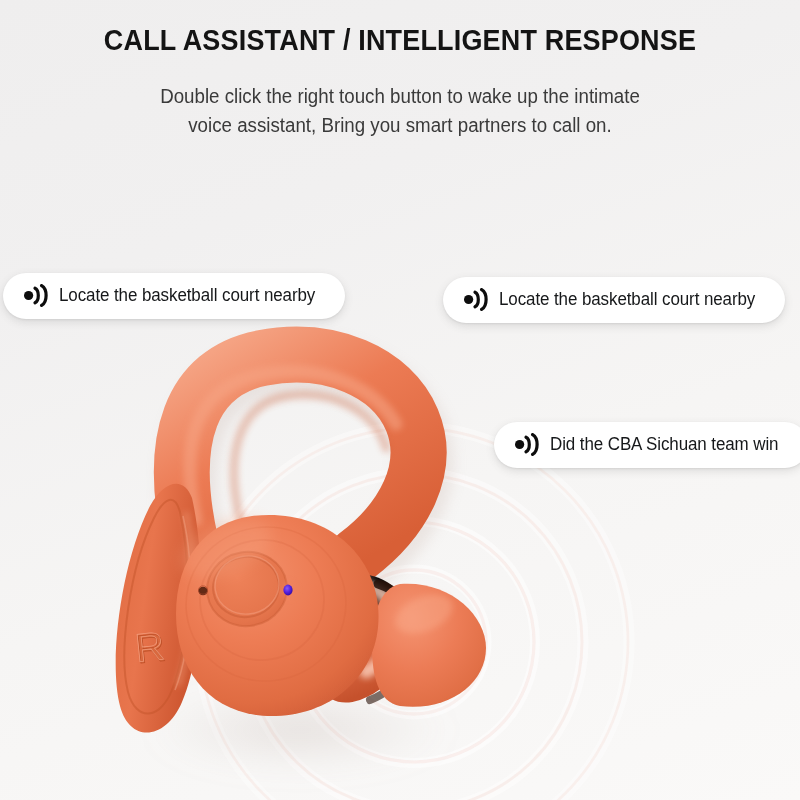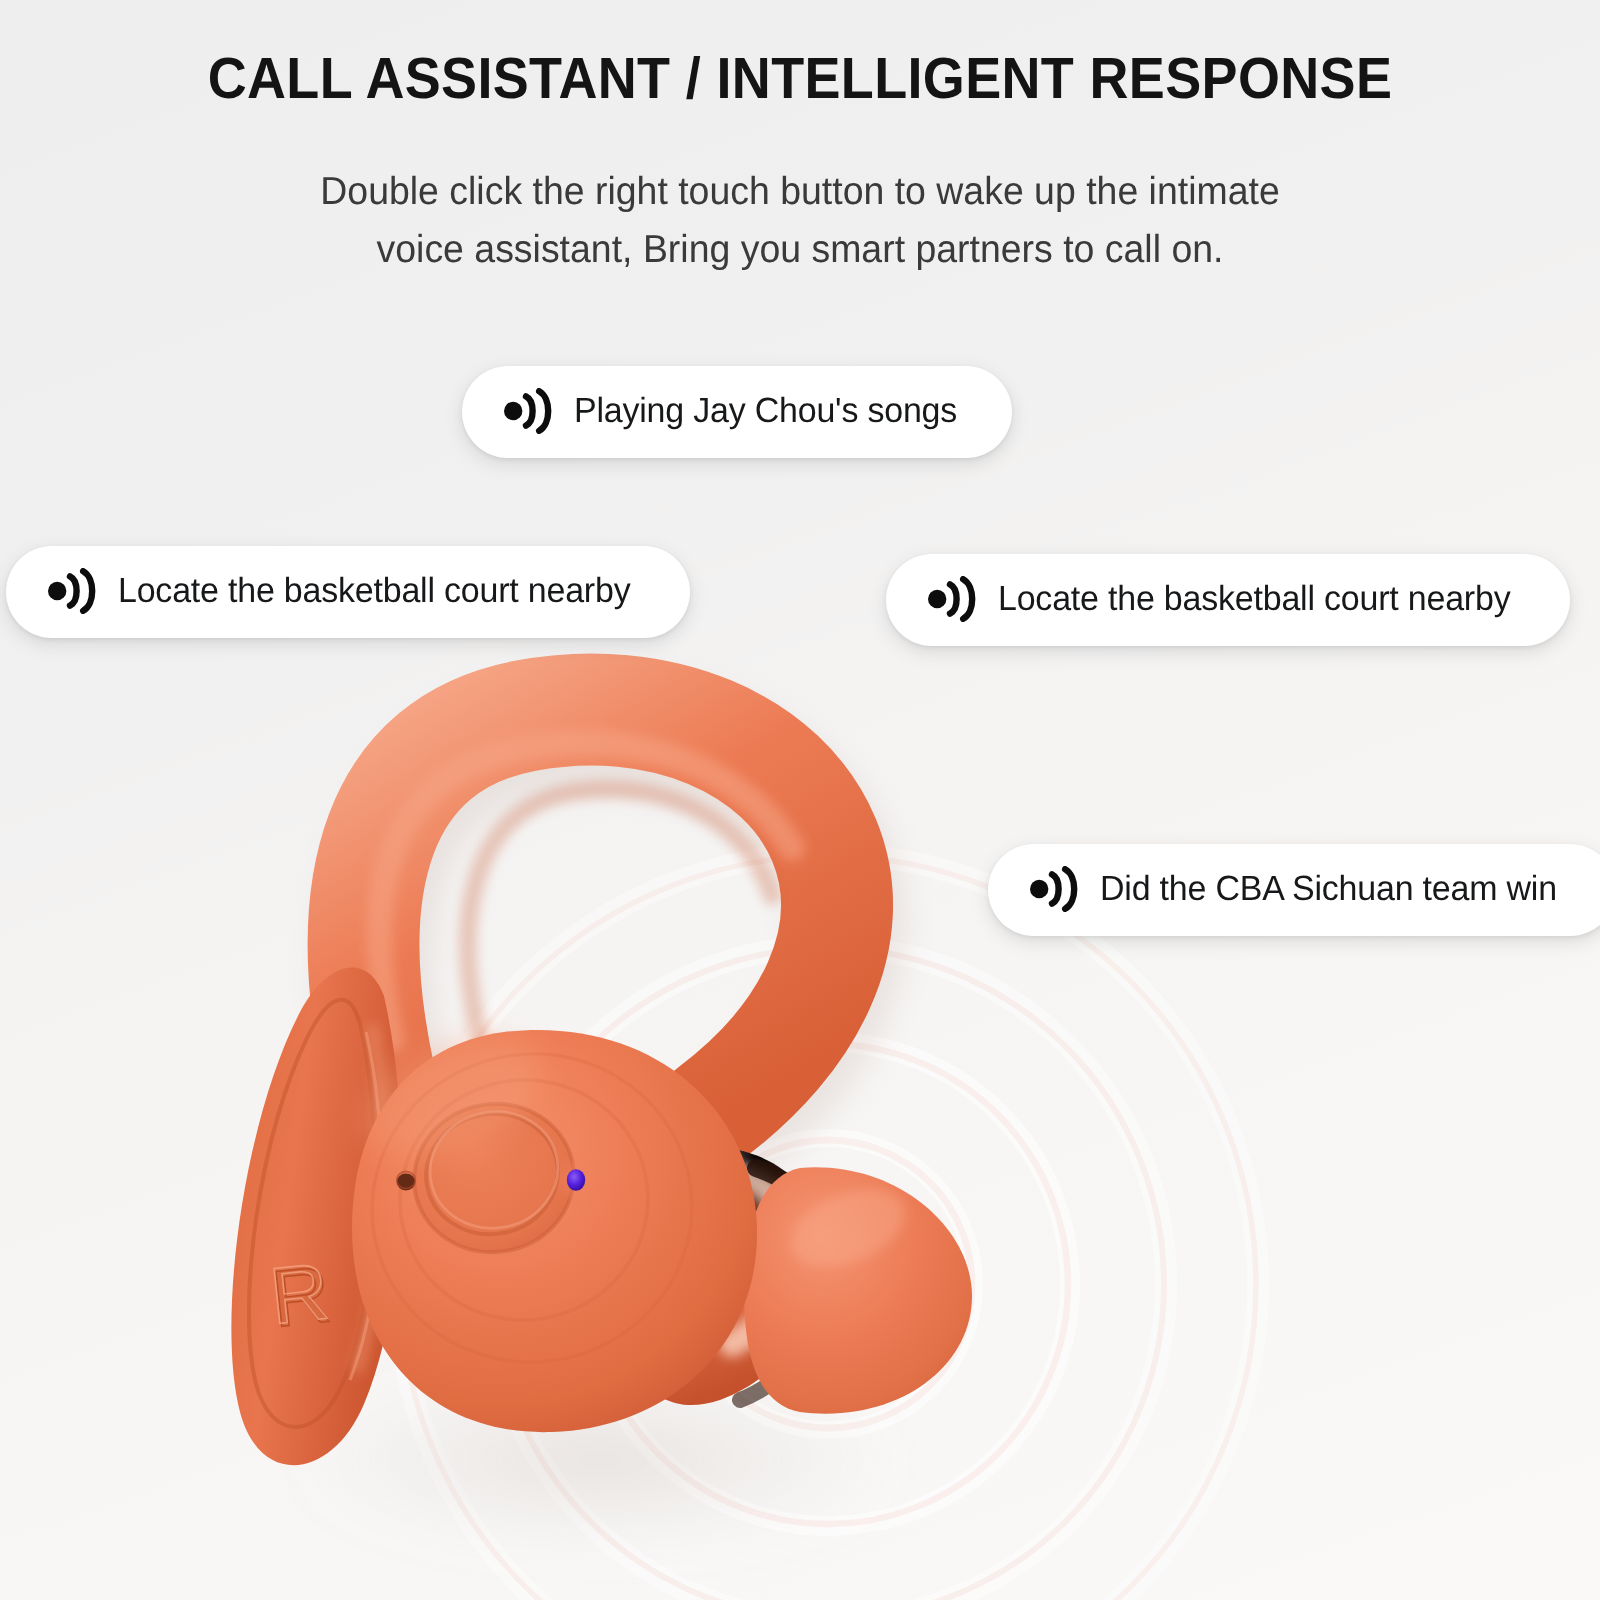--- a/index.html
+++ b/index.html
@@ -284,14 +284,6 @@
     <span class="l">voice assistant, Bring you smart partners to call on.</span>
   </div>
 
-  <div class="bubble" id="bubble-1">
-    <svg class="wave-icon" viewBox="0 0 27 23">
-      <circle cx="5.6" cy="11.5" r="4.6" fill="#0d0d0d"></circle>
-      <path d="M 12 4.2 C 16.4 6.4, 16.4 16.6, 12 18.8" fill="none" stroke="#0d0d0d" stroke-width="3.2" stroke-linecap="round"></path>
-      <path d="M 18.6 1.6 C 24.6 5.0, 24.6 18.0, 18.6 21.4" fill="none" stroke="#0d0d0d" stroke-width="3.2" stroke-linecap="round"></path>
-    </svg>
-    <span class="btxt">Playing Jay Chou's songs</span>
-  </div>
 
   <div class="bubble" id="bubble-2">
     <svg class="wave-icon" viewBox="0 0 27 23">

